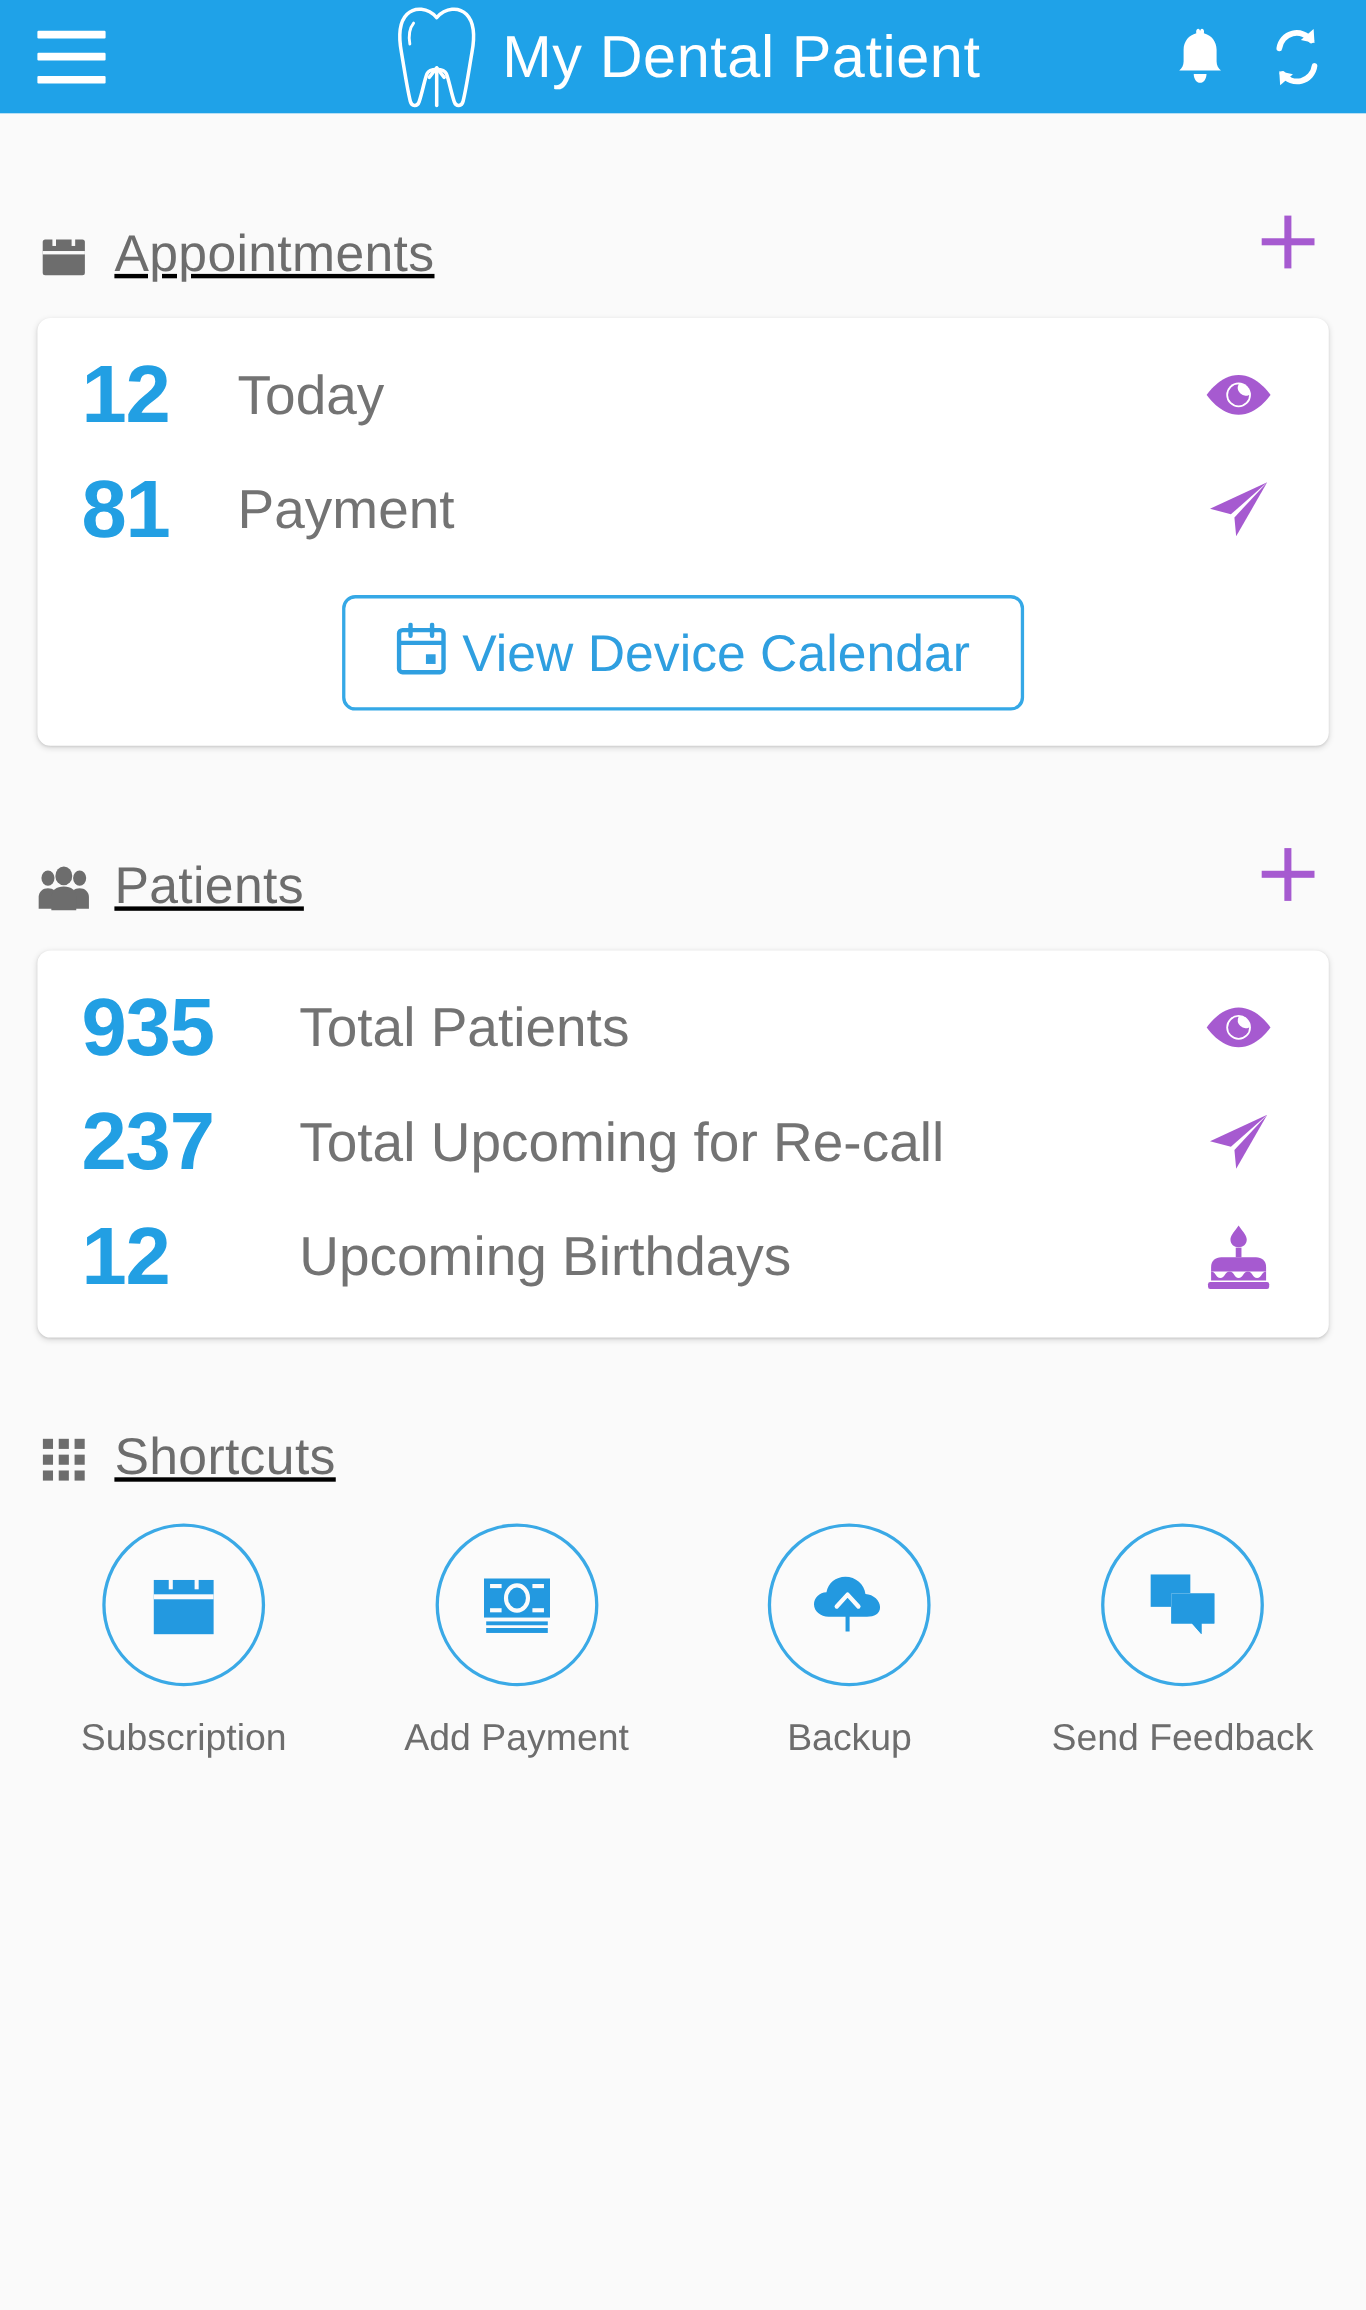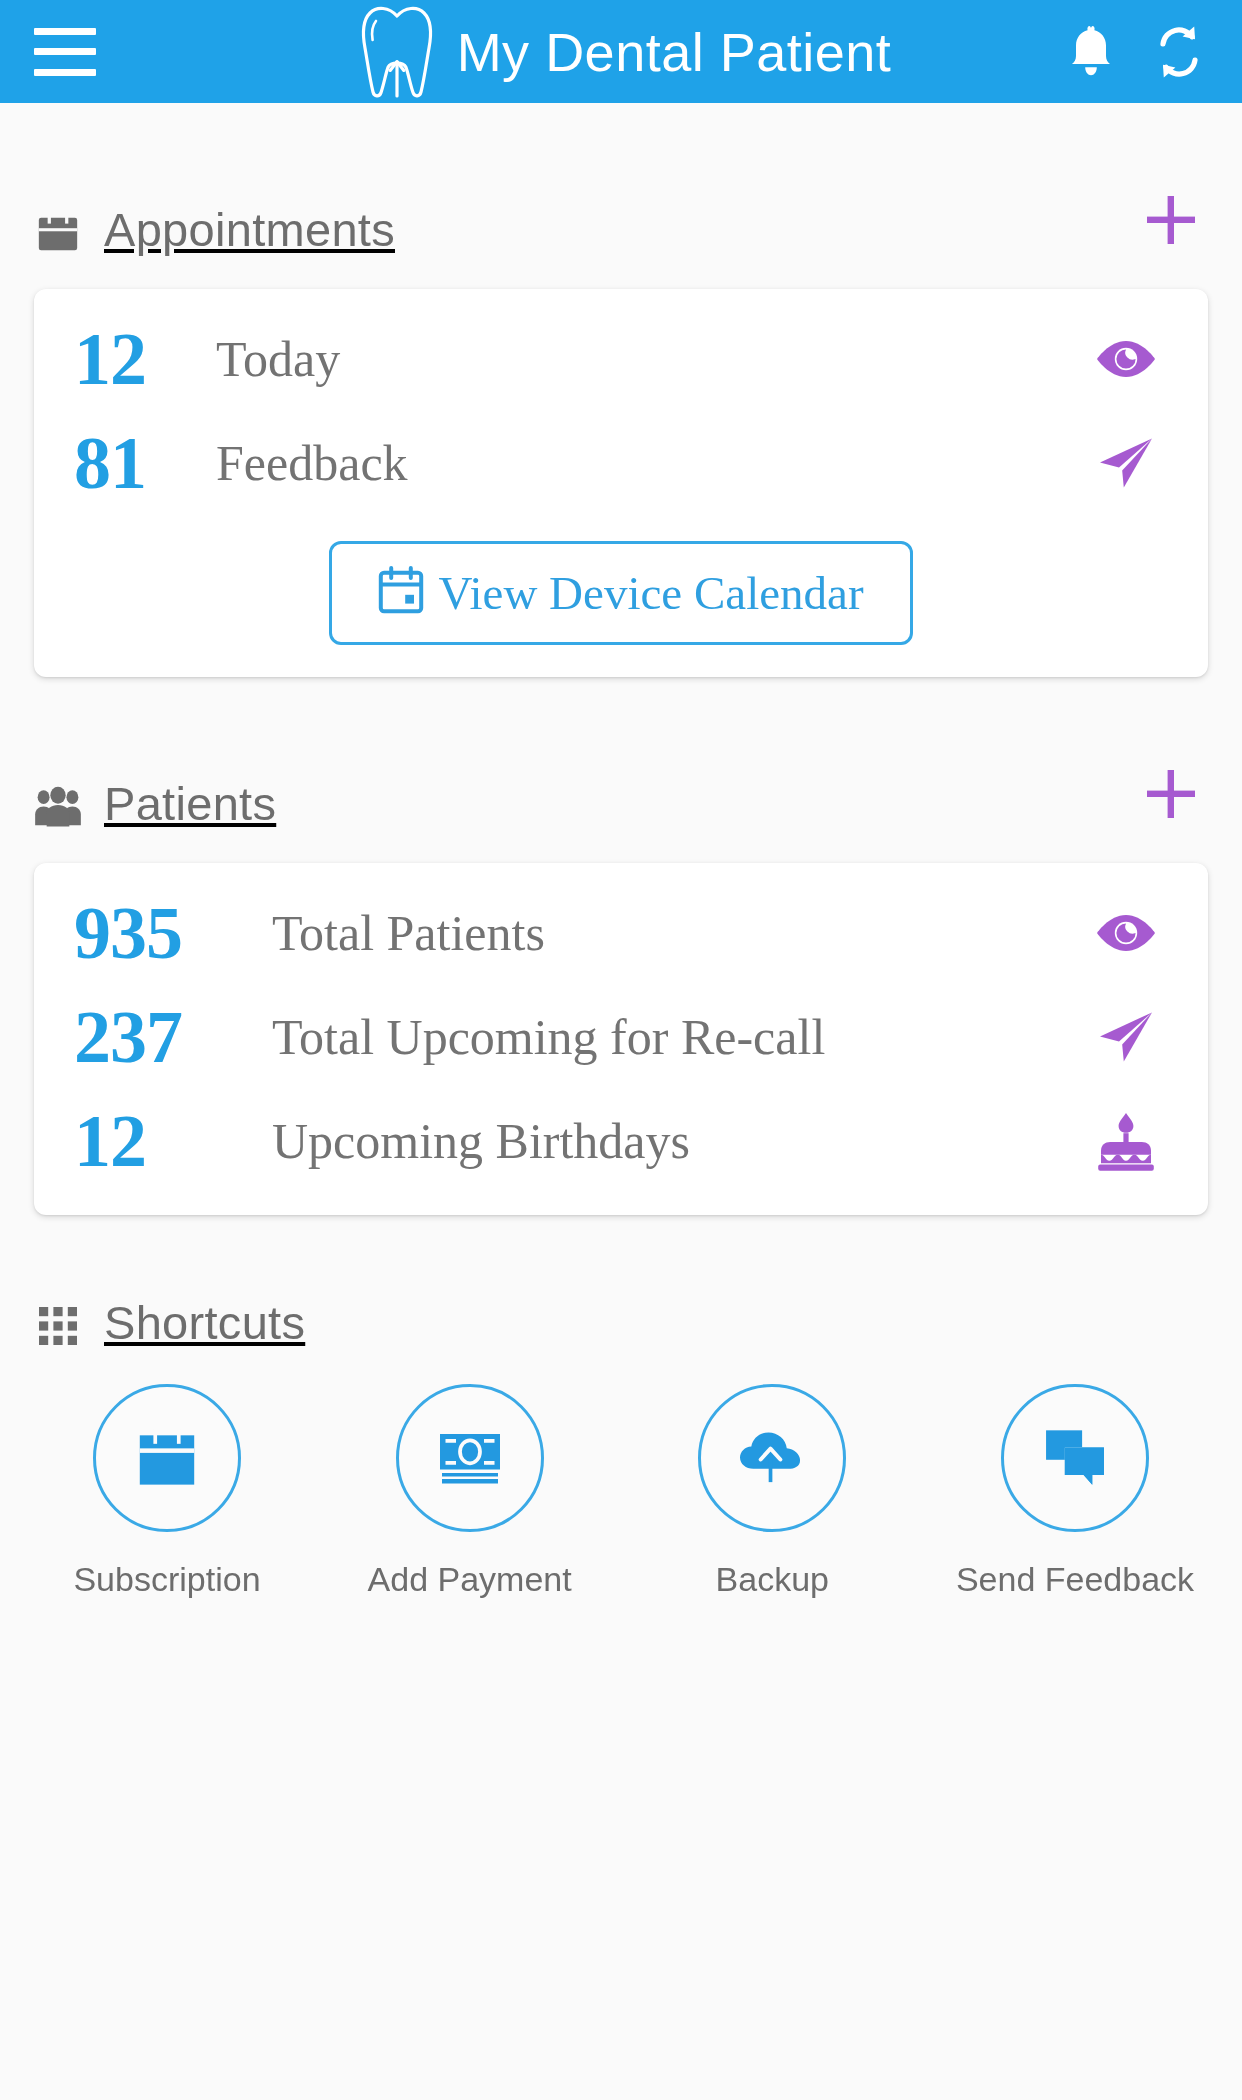--- a/index.html
+++ b/index.html
@@ -112,7 +112,6 @@
     box-shadow: 0 2px 6px rgba(0,0,0,0.14), 0 1px 2px rgba(0,0,0,0.08);
     margin-top: 22px;
     padding: 18px 0 22px 0;
-    font-family: Liberation Serif, serif;
   }
 
   .stat-row {

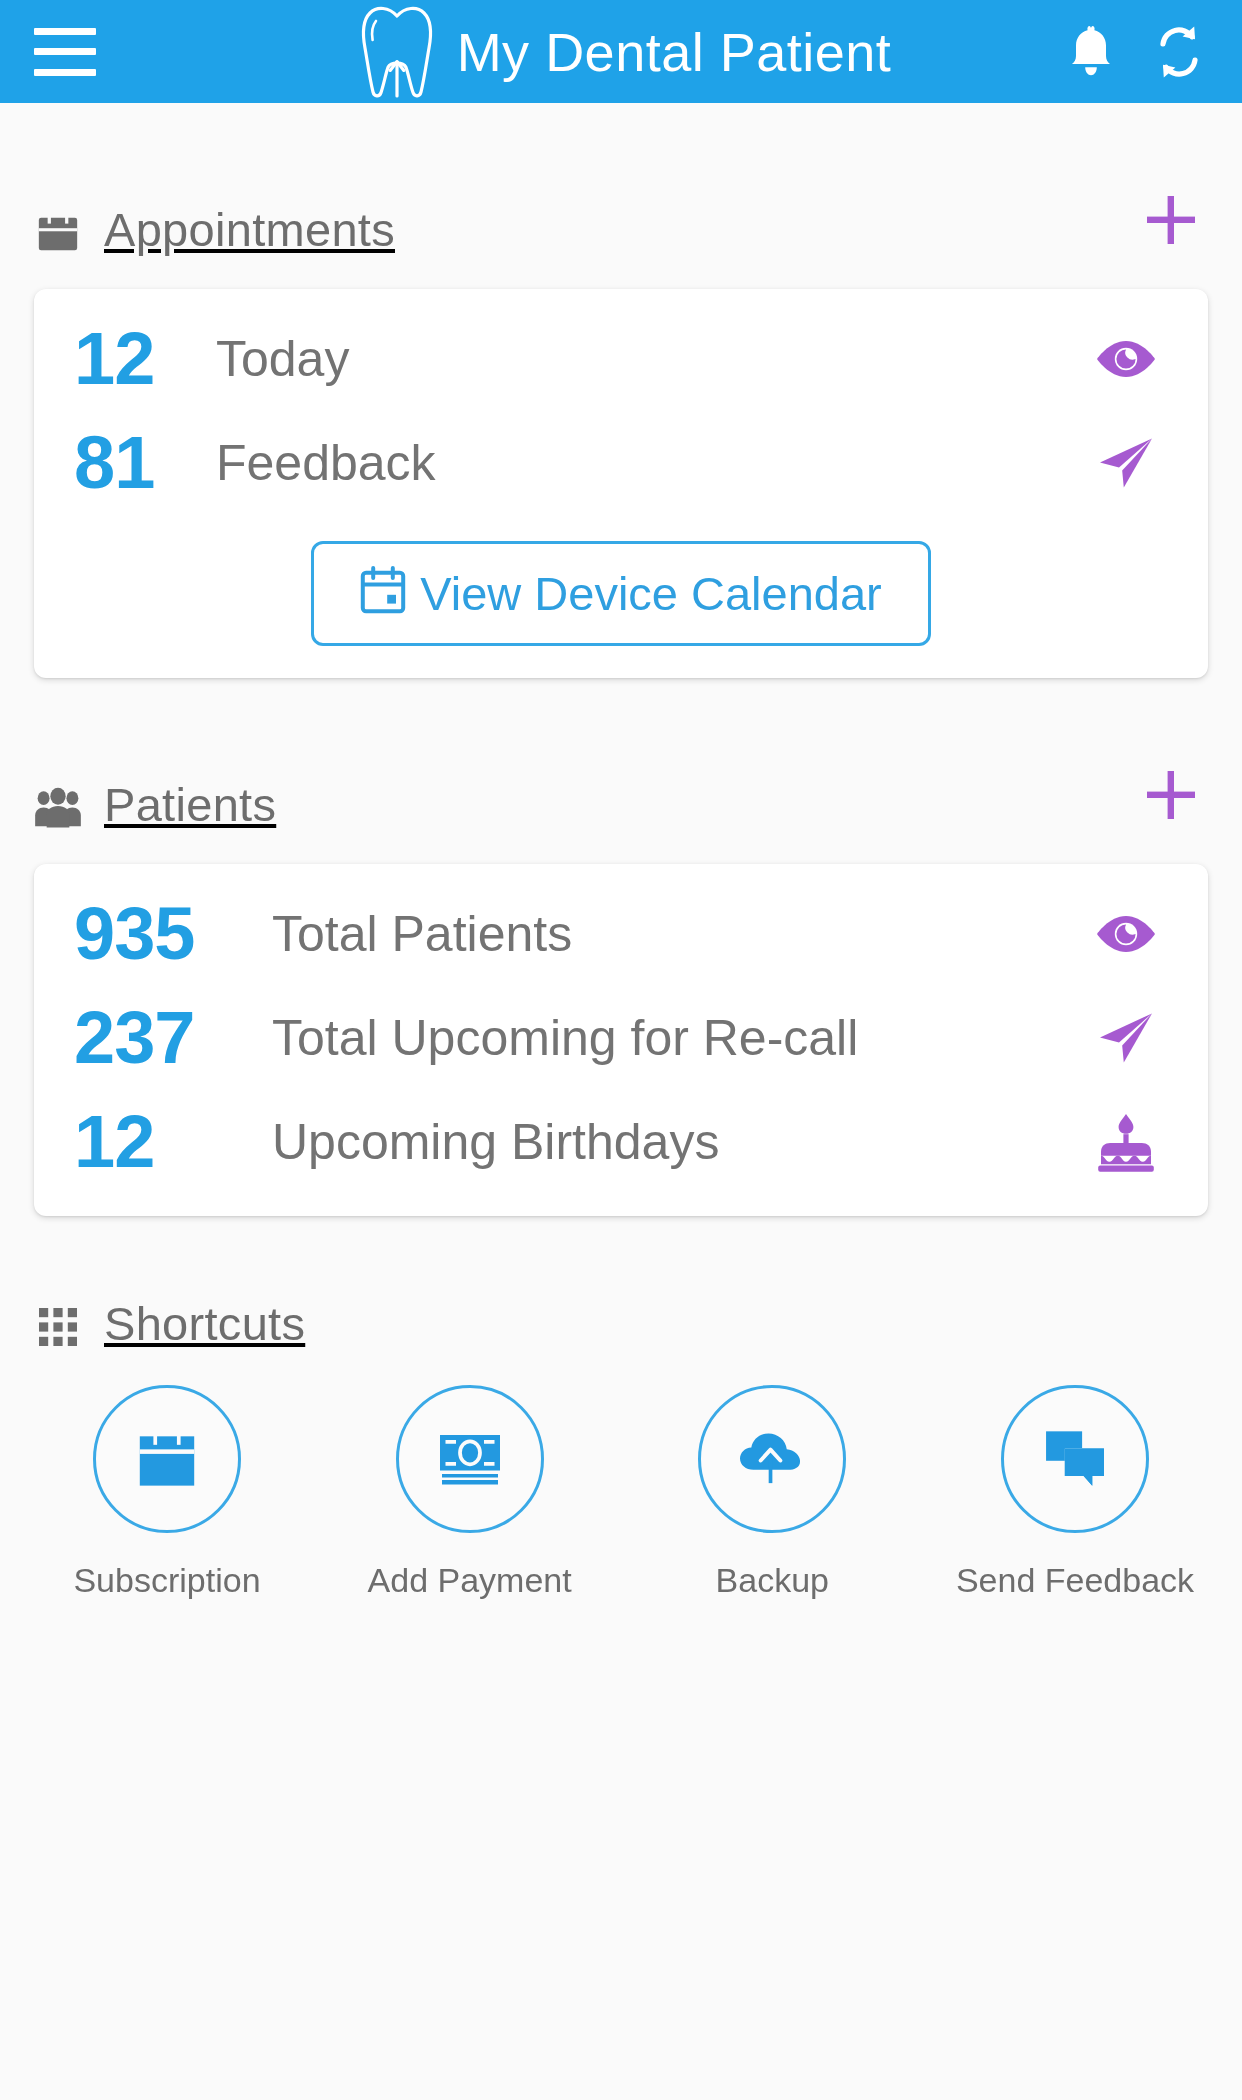--- a/index.html
+++ b/index.html
@@ -276,7 +276,7 @@
 
     <div class="stat-row">
       <span class="stat-num">81</span>
-      <span class="stat-label">Feedback</span>
+      <span class="stat-label">Payment</span>
       <span class="stat-action">
         <svg width="58" height="54" viewBox="0 0 29 27">
           <path d="M27.5 1.2 L1.5 13.2 L11 15.8 Z" fill="#a65ad0"></path>

